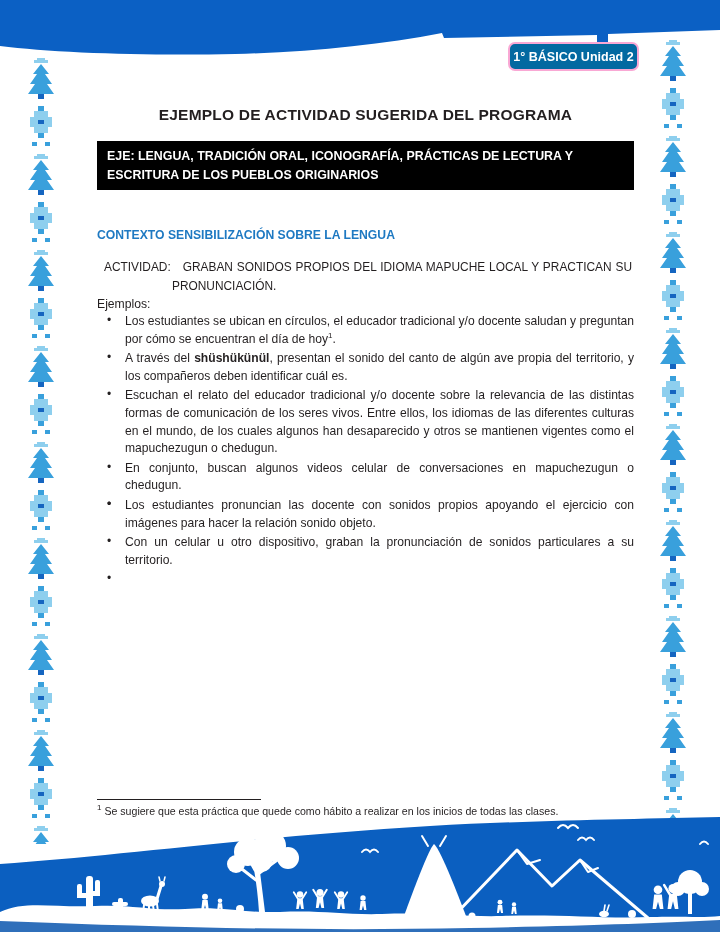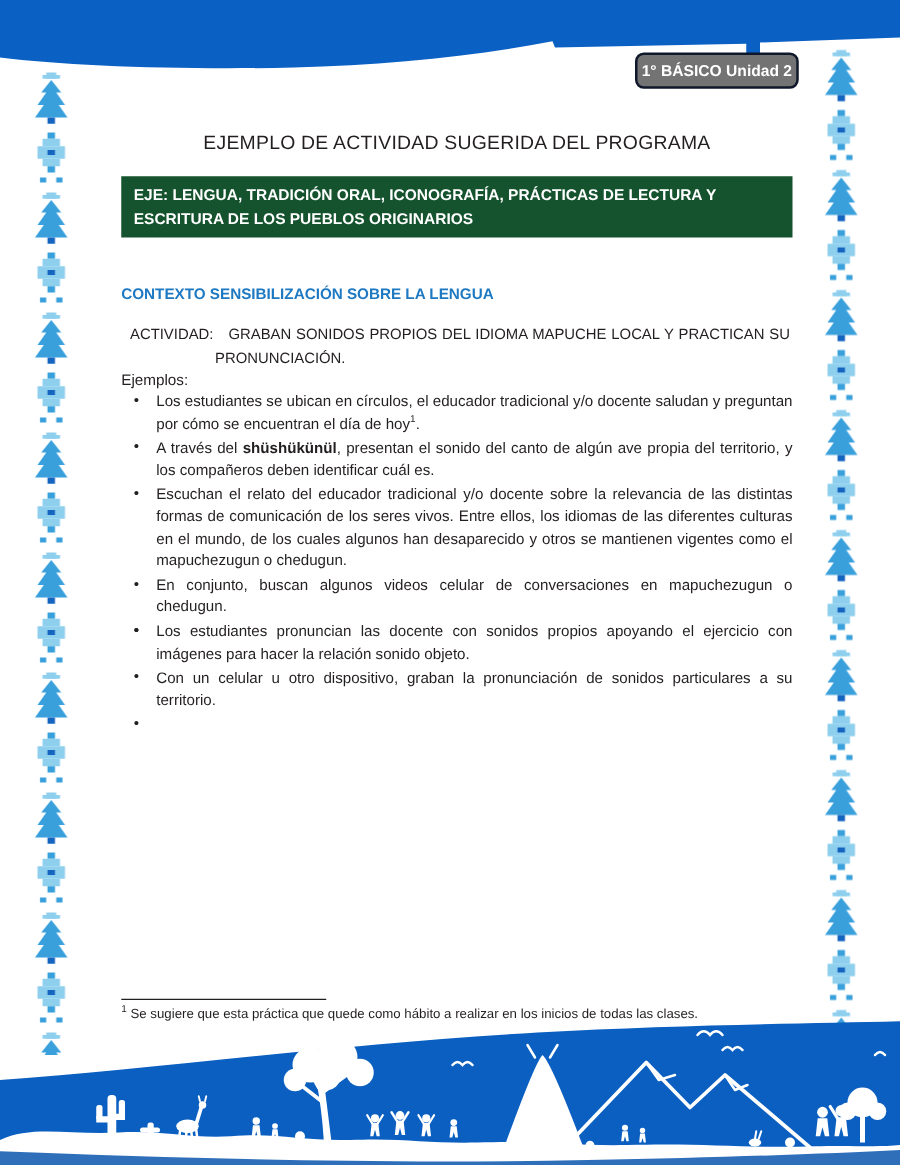--- a/index.html
+++ b/index.html
@@ -8,8 +8,8 @@
 
   
   #top-band{position:absolute;top:0;left:0;z-index:2;}
-  .badge{position:absolute;top:42px;left:508px;width:127px;height:25px;background:#737373;
-         border:2px solid #0f172a;border-radius:7px;color:#fff;font-size:12.5px;font-weight:bold;
+  .badge{position:absolute;top:42px;left:508px;width:127px;height:25px;background:#0369a1;
+         border:2px solid #f9a8d4;border-radius:7px;color:#fff;font-size:12.5px;font-weight:bold;
          display:flex;align-items:center;justify-content:center;z-index:4;}
 
   

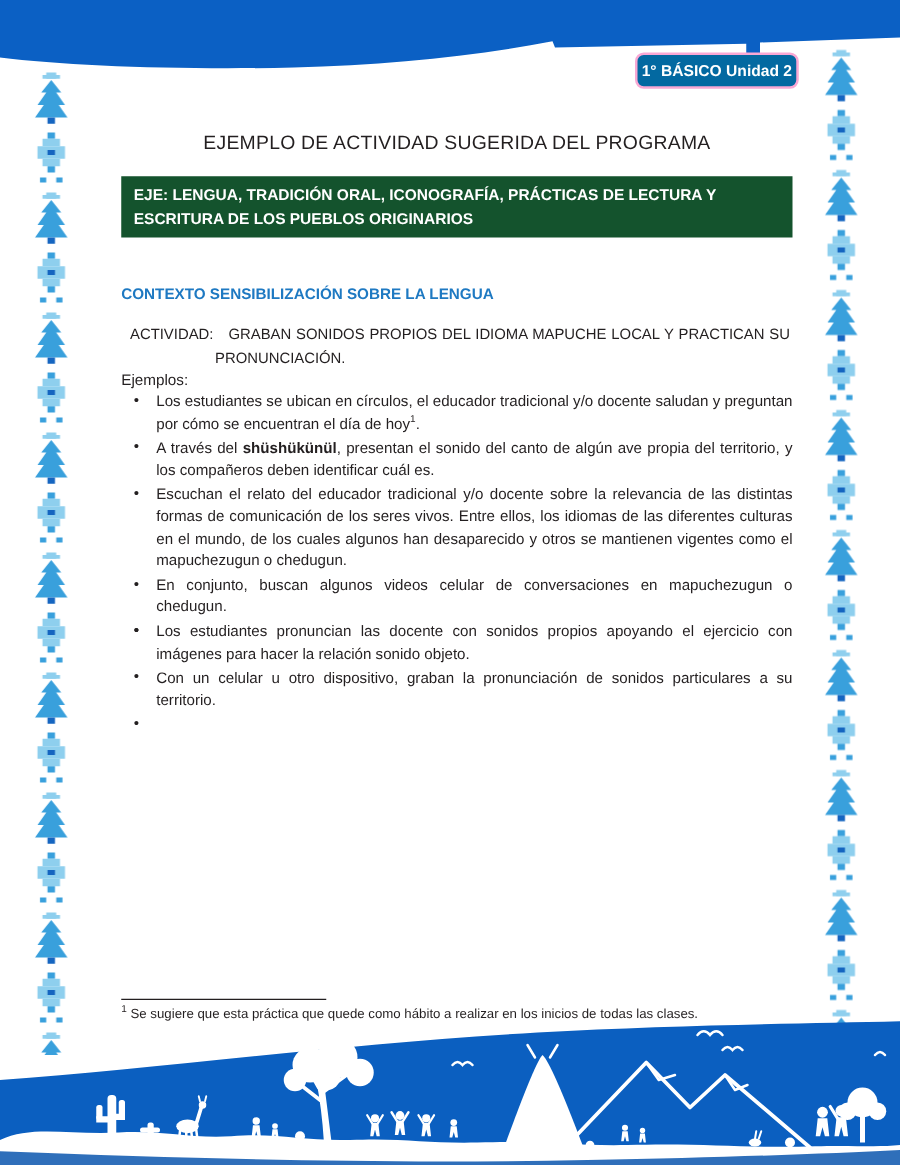--- a/index.html
+++ b/index.html
@@ -17,7 +17,7 @@
 
   
   .title{position:absolute;top:106px;left:97px;width:537px;text-align:center;
-         font-size:15.5px;font-weight:normal;letter-spacing:.2px;z-index:4;}
+         font-size:15.5px;font-weight:bold;letter-spacing:.2px;z-index:4;}
   .eje{position:absolute;top:141px;left:97px;width:517px;background:#14532d;color:#fff;
        font-weight:bold;font-size:12.4px;line-height:1.5;padding:6px 10px;z-index:4;}
   .contexto{position:absolute;top:228px;left:97px;font-size:12.2px;font-weight:bold;color:#1e79c2;z-index:4;}

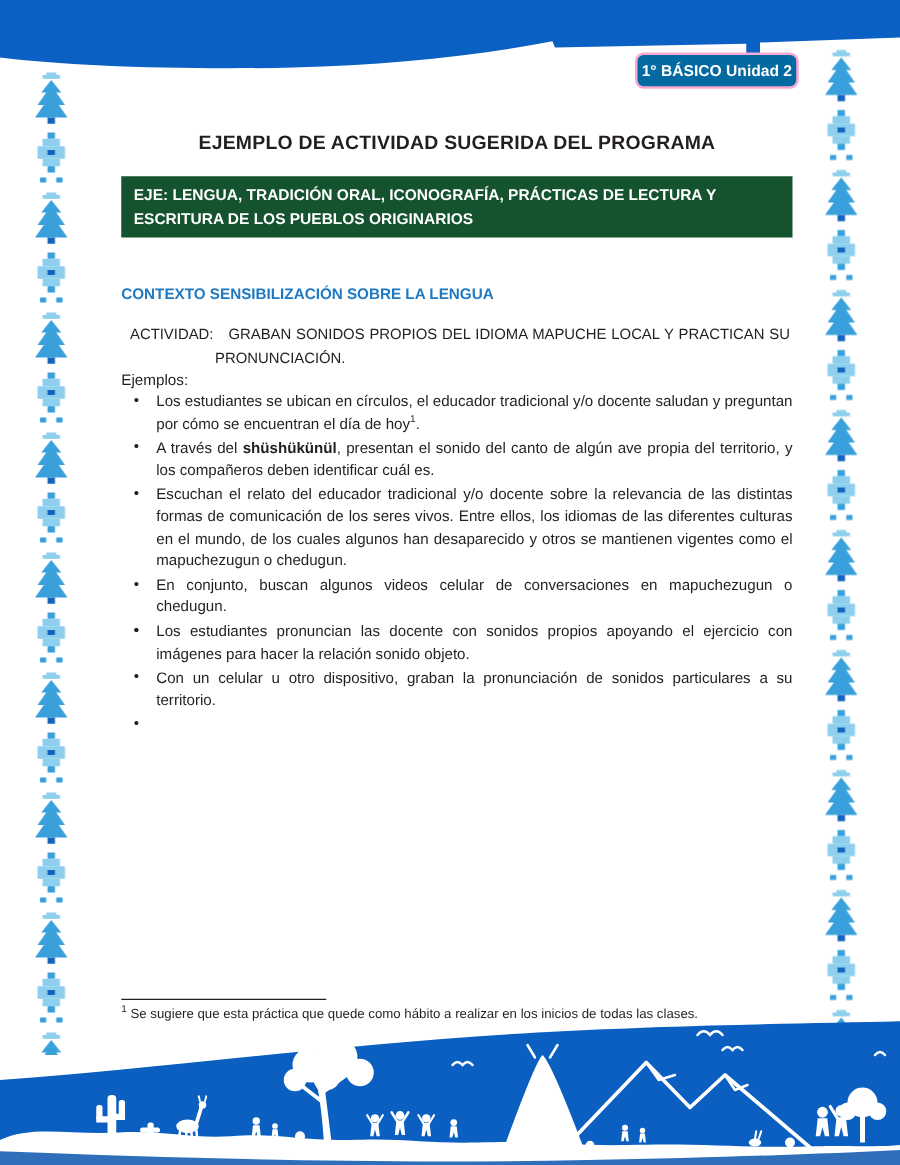--- a/index.html
+++ b/index.html
@@ -18,7 +18,7 @@
   
   .title{position:absolute;top:106px;left:97px;width:537px;text-align:center;
          font-size:15.5px;font-weight:bold;letter-spacing:.2px;z-index:4;}
-  .eje{position:absolute;top:141px;left:97px;width:517px;background:#14532d;color:#fff;
+  .eje{position:absolute;top:141px;left:97px;width:517px;background:#000000;color:#fff;
        font-weight:bold;font-size:12.4px;line-height:1.5;padding:6px 10px;z-index:4;}
   .contexto{position:absolute;top:228px;left:97px;font-size:12.2px;font-weight:bold;color:#1e79c2;z-index:4;}
   .actividad{position:absolute;top:258px;left:104px;width:528px;box-sizing:border-box;

